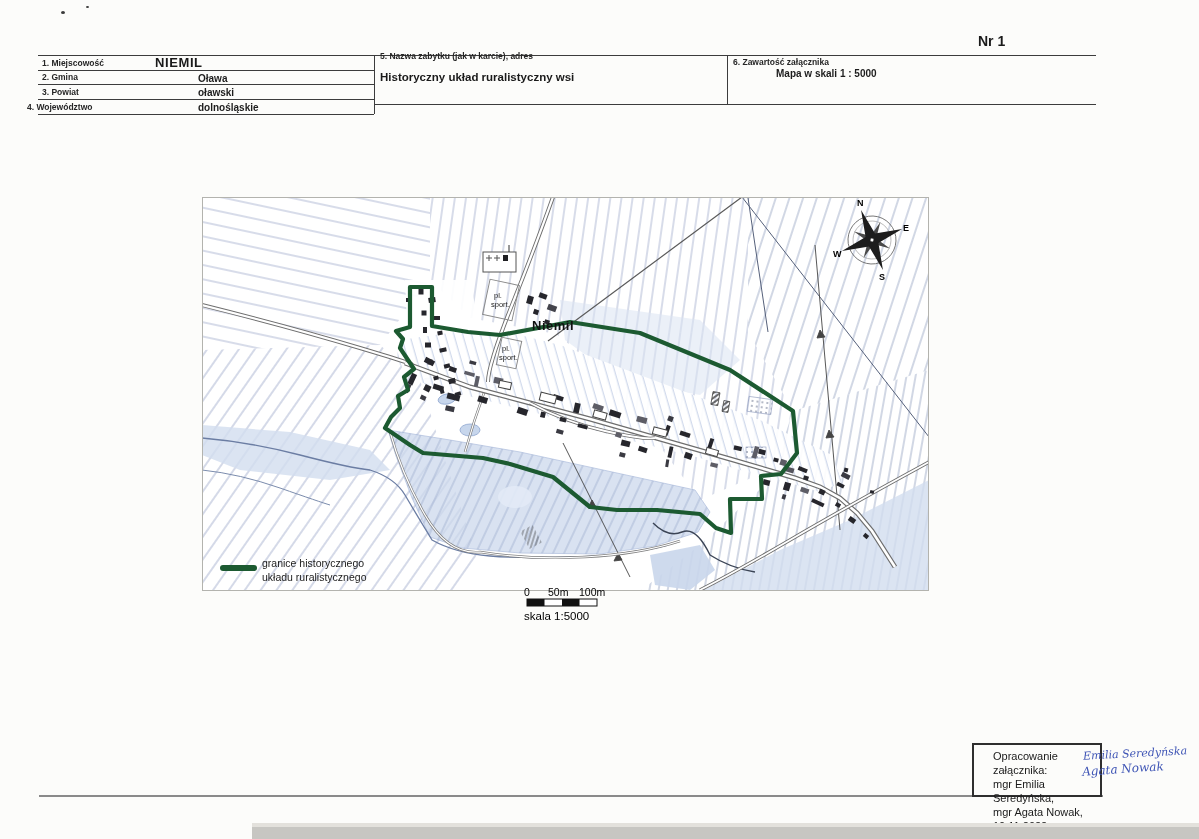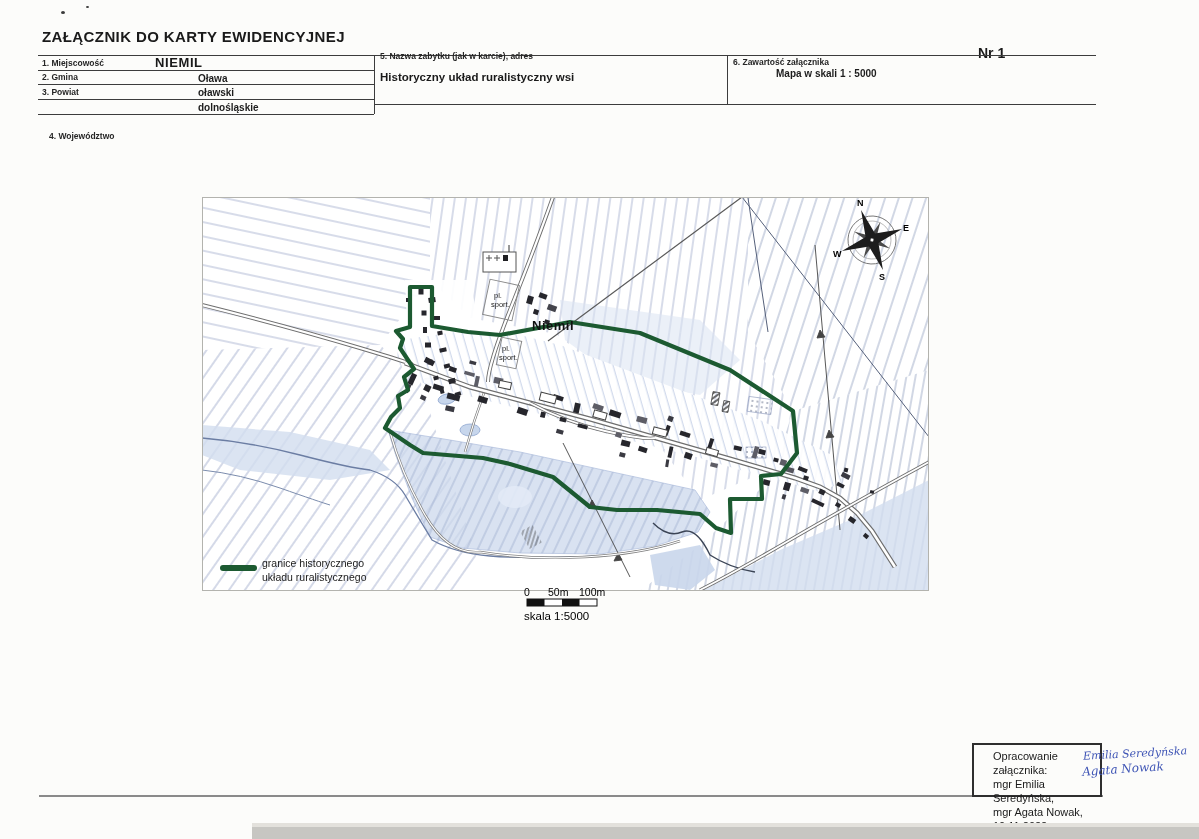--- a/index.html
+++ b/index.html
@@ -30,7 +30,6 @@
   <div class="dot" style="left:61px;top:11px;width:4px;height:3px;"></div>
   <div class="dot" style="left:86px;top:6px;width:3px;height:2px;"></div>
 
-  <div class="t title" style="left:42px;top:28px;">ZAŁĄCZNIK DO KARTY EWIDENCYJNEJ</div>
   <div class="t nr" style="left:978px;top:33px;">Nr 1</div>
 
   <div class="hline" style="left:38px;top:55px;width:1058px;"></div>

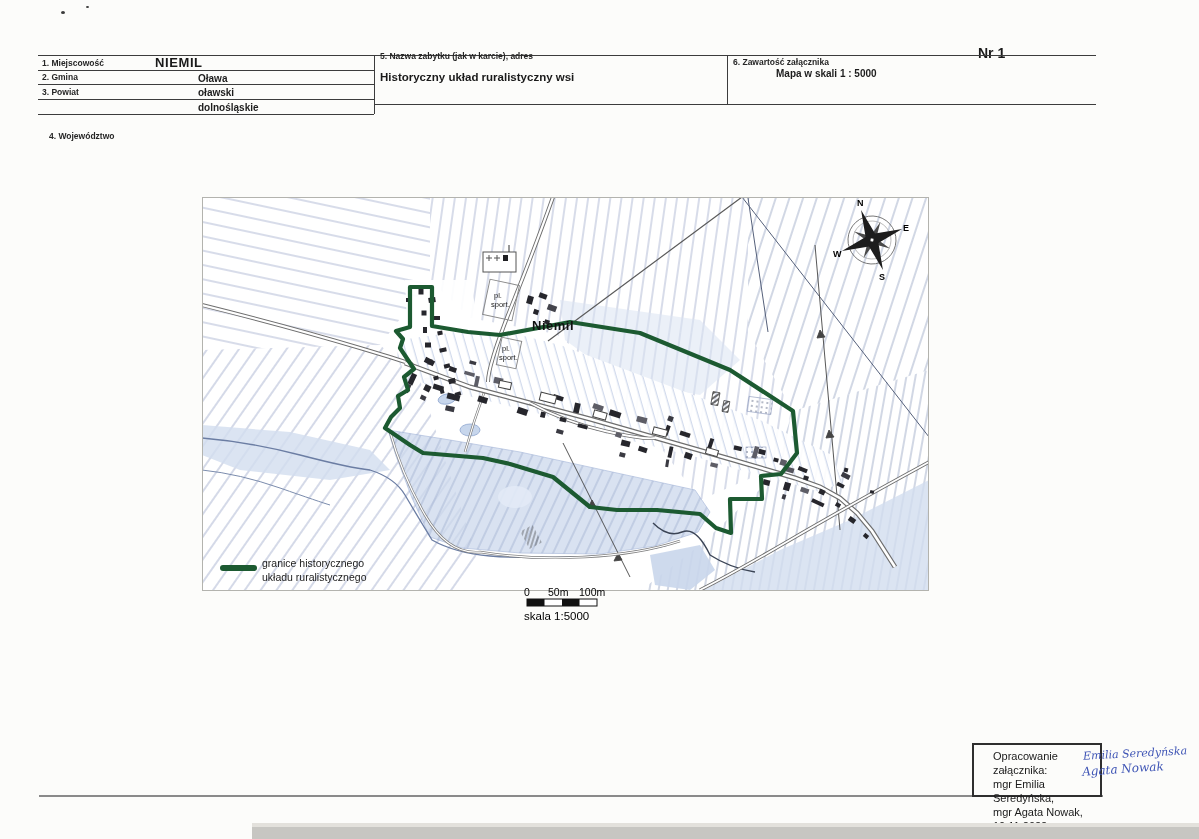--- a/index.html
+++ b/index.html
@@ -9,7 +9,7 @@
   .hline{position:absolute;height:1px;background:#3c3c3c;}
   .vline{position:absolute;width:1px;background:#3c3c3c;}
   .title{font-size:15px;font-weight:bold;letter-spacing:.4px;}
-  .nr{font-size:14px;font-weight:bold;margin-top:12px;}
+  .nr{font-size:14px;font-weight:bold;}
   .lbl{font-size:8.5px;color:#262626;}
   .val{font-size:10px;color:#1d1d1d;margin-left:43px;}
   .valbig{font-size:13px;font-weight:bold;letter-spacing:.6px;}

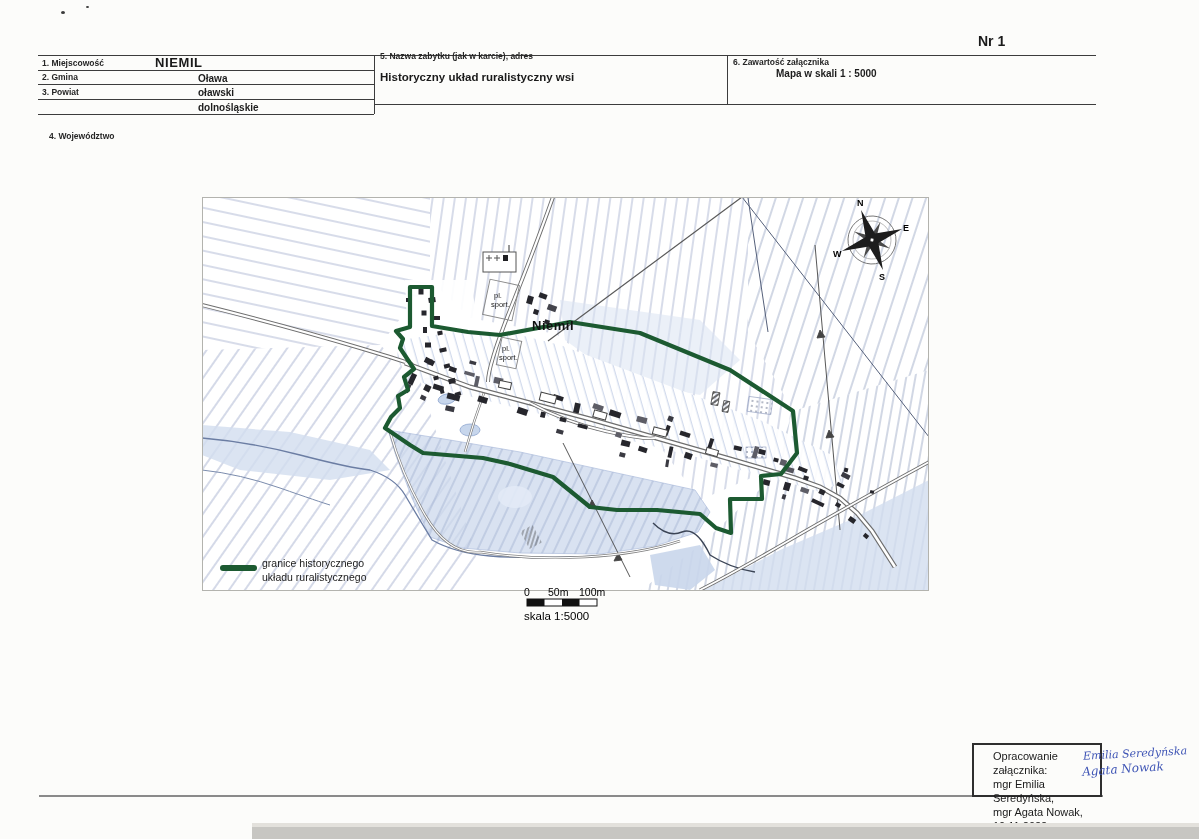--- a/index.html
+++ b/index.html
@@ -47,7 +47,7 @@
   <div class="t val" style="left:155px;top:72.5px;">Oława</div>
   <div class="t lbl" style="left:42px;top:87.5px;">3. Powiat</div>
   <div class="t val" style="left:155px;top:87px;">oławski</div>
-  <div class="t lbl" style="left:49px;top:102.5px;margin-top:29px;">4. Województwo</div>
+  <div class="t lbl" style="left:27px;top:102.5px;">4. Województwo</div>
   <div class="t val" style="left:155px;top:102px;">dolnośląskie</div>
 
   <div class="t lbl" style="left:380px;top:52px;">5. Nazwa zabytku (jak w karcie), adres</div>

